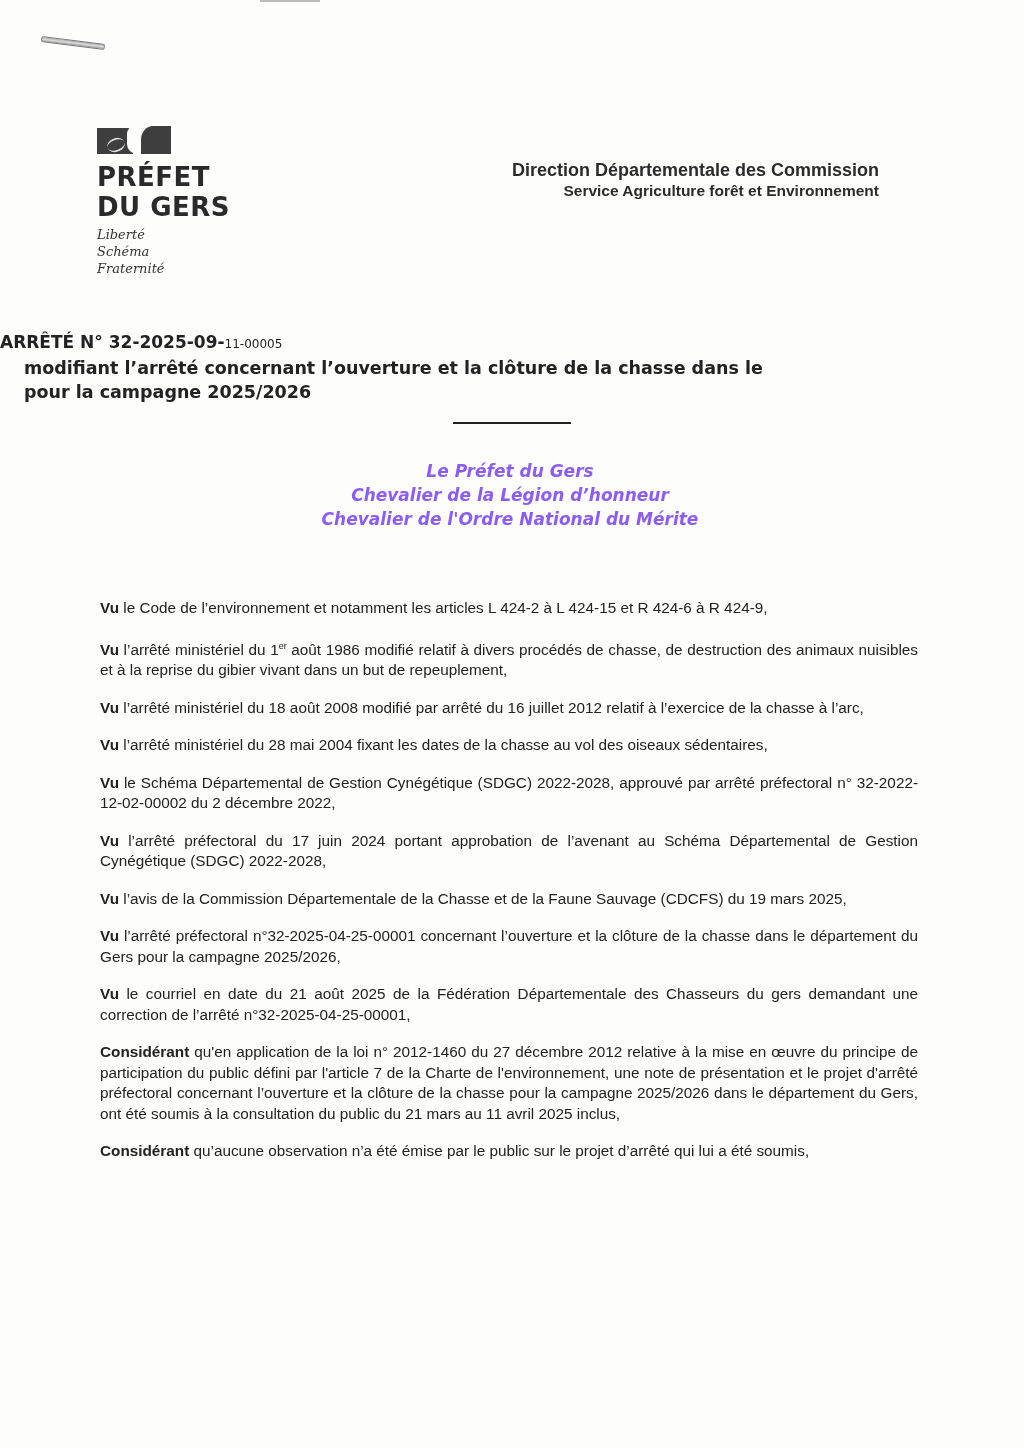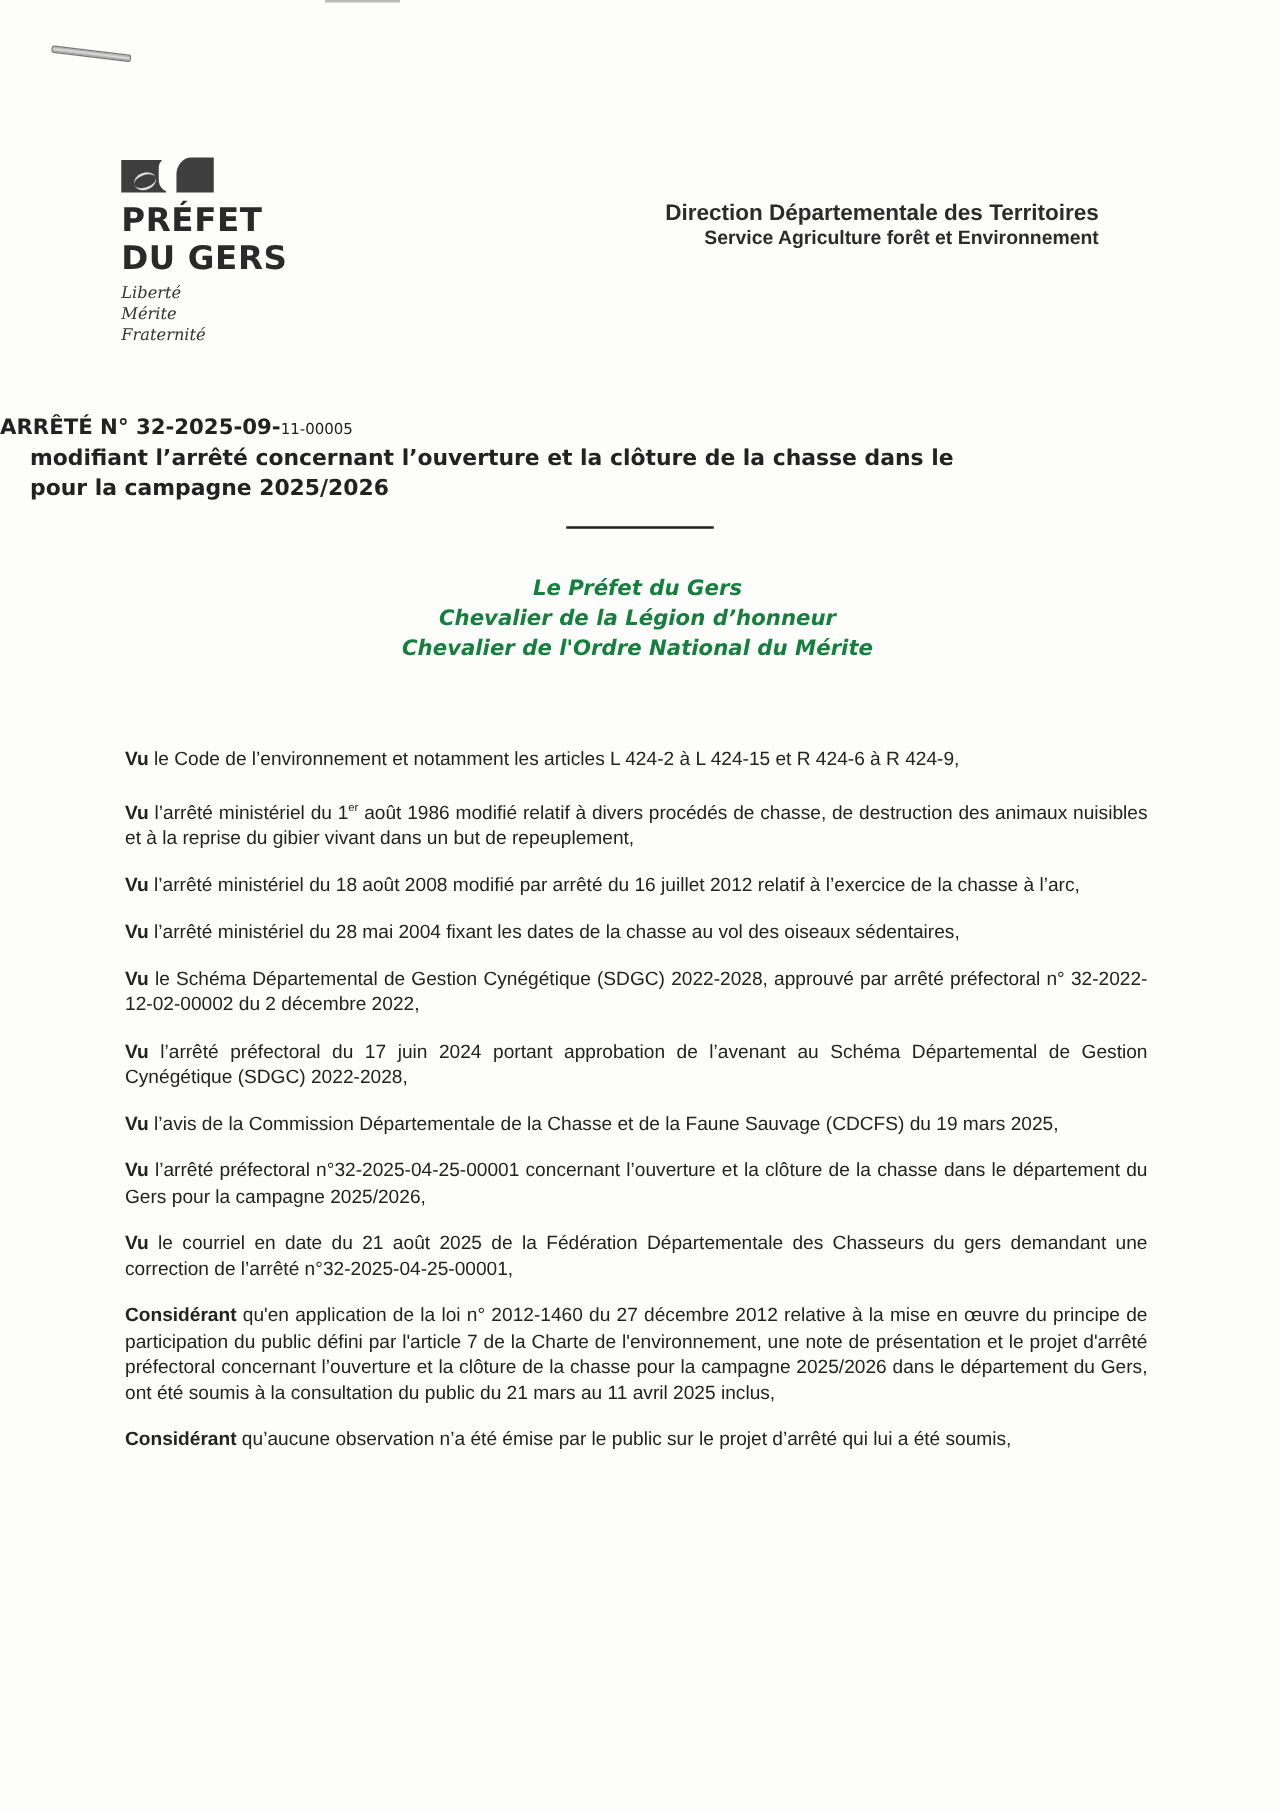--- a/index.html
+++ b/index.html
@@ -134,7 +134,7 @@
 </div>
 
 <div class="dept">
-  <div class="l1">Direction Départementale des Territoires</div>
+  <div class="l1">Direction Départementale des Commission</div>
   <div class="l2">Service Agriculture forêt et Environnement</div>
 </div>
 

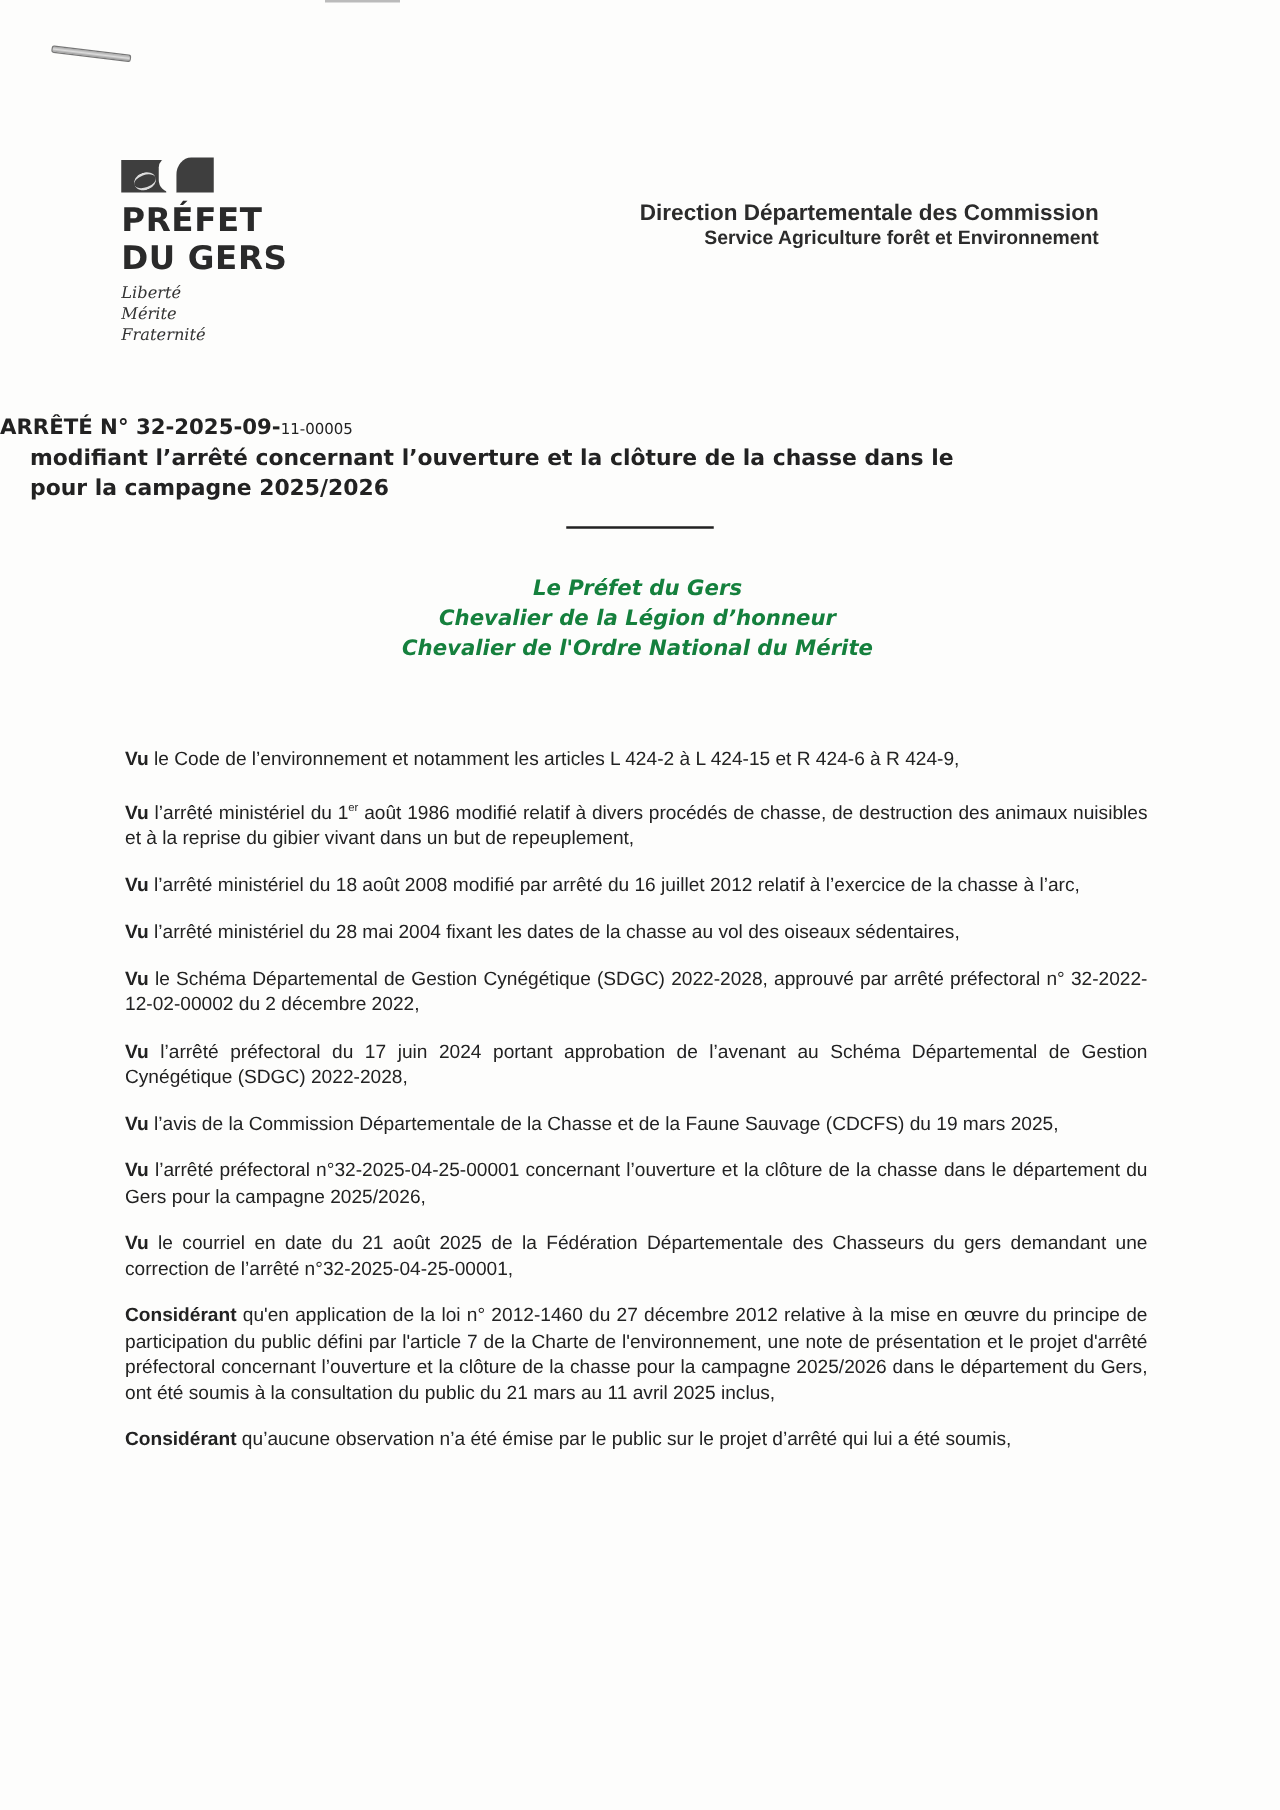--- a/index.html
+++ b/index.html
@@ -128,7 +128,7 @@
   </div>
   <div class="motto">
     <div>Liberté</div>
-    <div>Mérite</div>
+    <div>Schéma</div>
     <div>Fraternité</div>
   </div>
 </div>

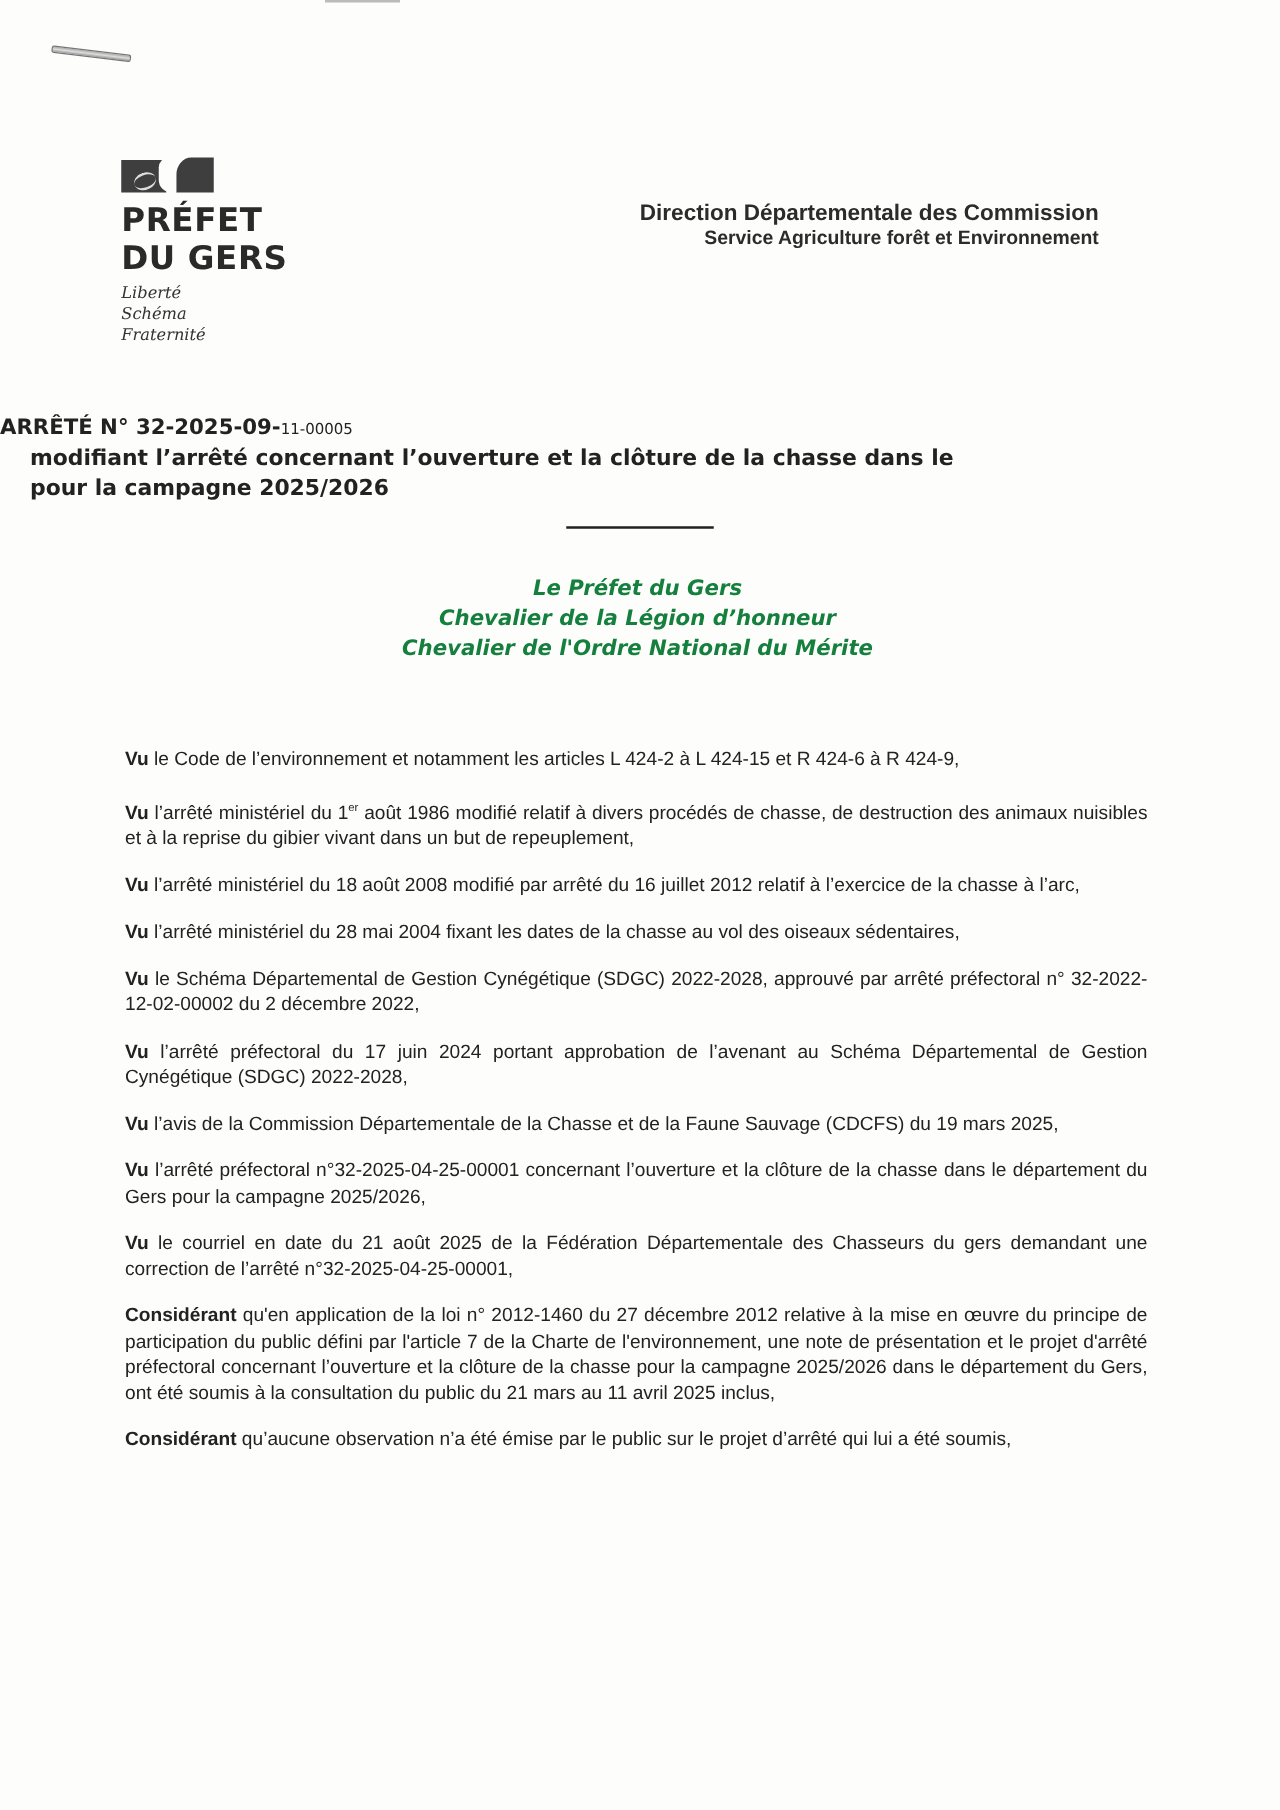--- a/index.html
+++ b/index.html
@@ -93,7 +93,7 @@
     font-weight: bold;
     font-size: 17px;
     line-height: 24px;
-    color: #15803d;
+    color: #8b5cf6;
   }
 
   

